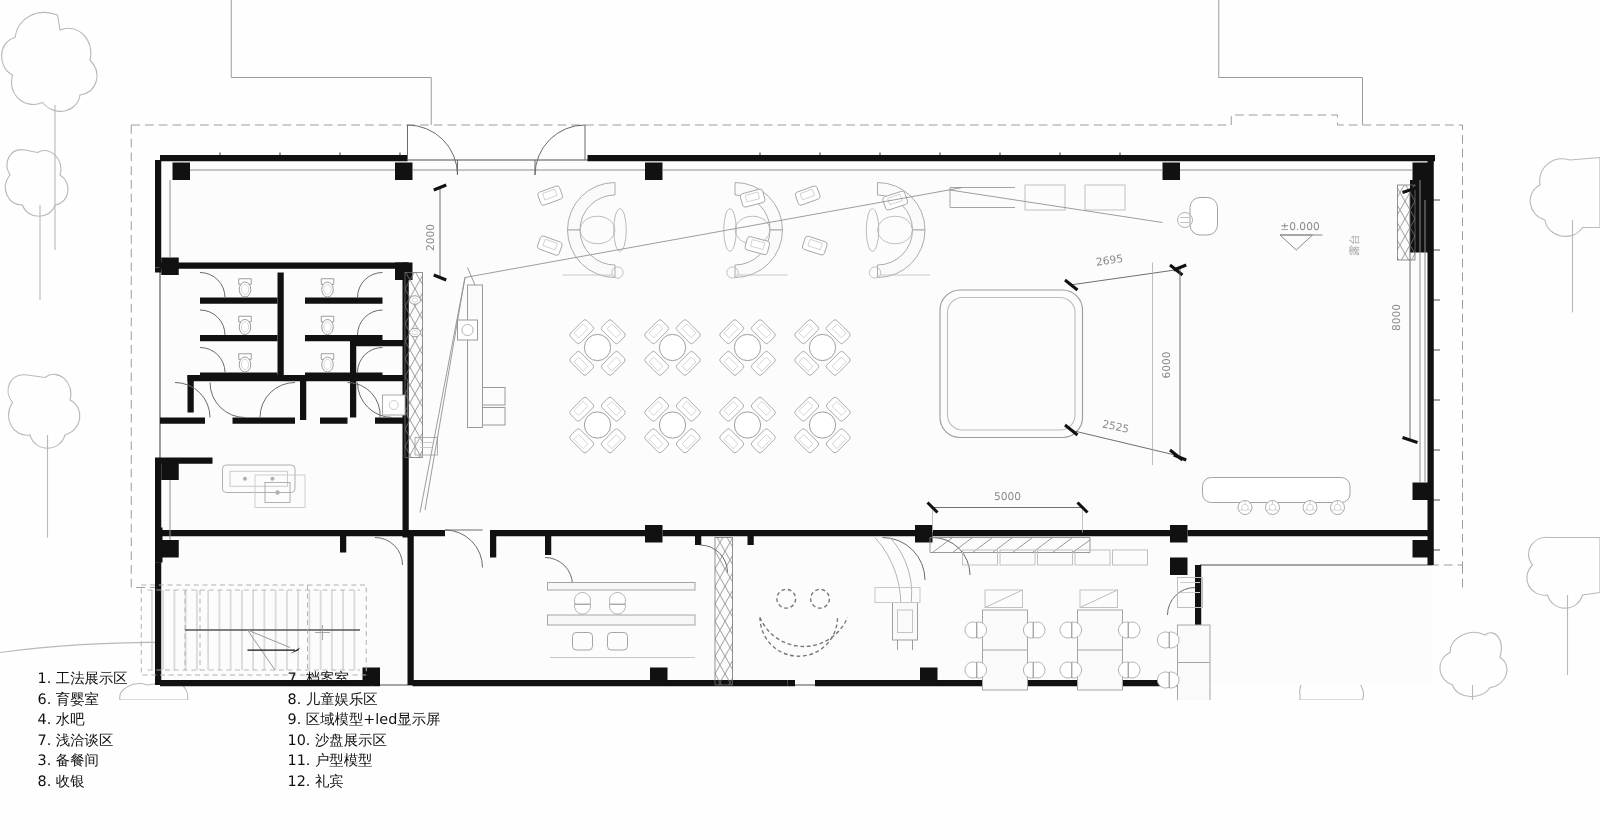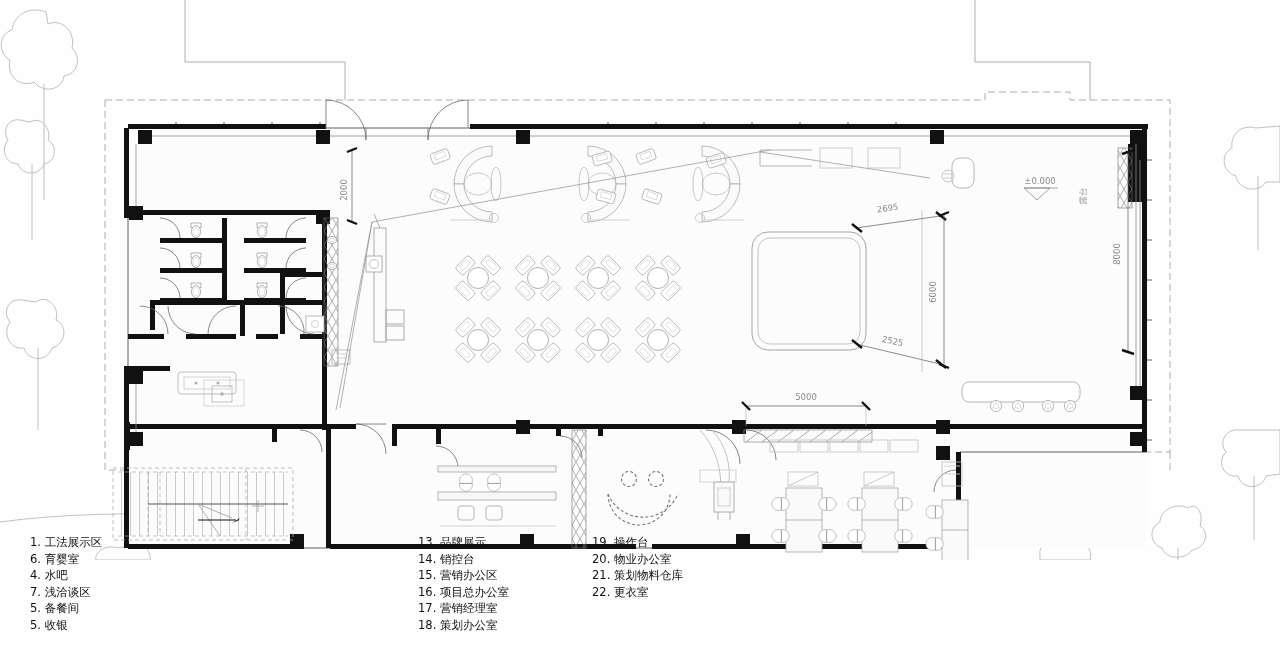--- a/index.html
+++ b/index.html
@@ -593,6 +593,14 @@
       <div class="legend-item">5. 备餐间</div>
       <div class="legend-item">5. 收银</div>
     </div>
+    <div class="legend-col c1">
+      <div class="legend-item">7. 档案室</div>
+      <div class="legend-item">8. 儿童娱乐区</div>
+      <div class="legend-item">9. 区域模型+led显示屏</div>
+      <div class="legend-item">10. 沙盘展示区</div>
+      <div class="legend-item">11. 户型模型</div>
+      <div class="legend-item">12. 礼宾</div>
+    </div>
     <div class="legend-col c2">
       <div class="legend-item">13. 品牌展示</div>
       <div class="legend-item">14. 销控台</div>

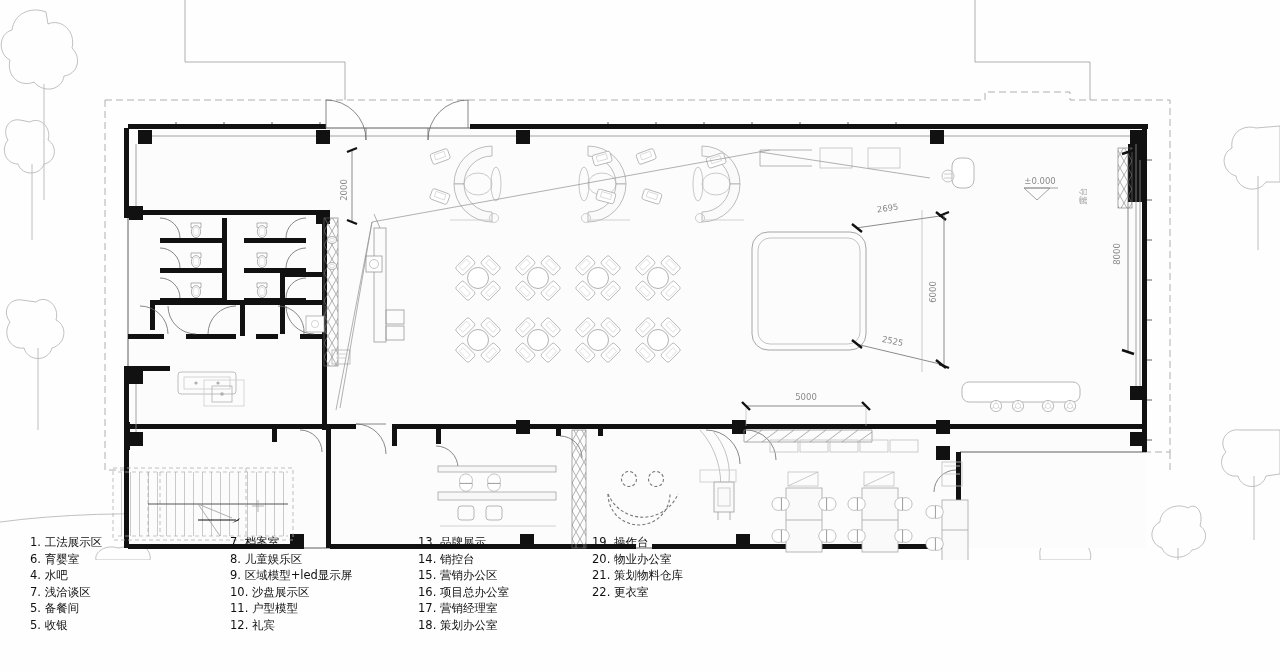--- a/index.html
+++ b/index.html
@@ -601,14 +601,6 @@
       <div class="legend-item">11. 户型模型</div>
       <div class="legend-item">12. 礼宾</div>
     </div>
-    <div class="legend-col c2">
-      <div class="legend-item">13. 品牌展示</div>
-      <div class="legend-item">14. 销控台</div>
-      <div class="legend-item">15. 营销办公区</div>
-      <div class="legend-item">16. 项目总办公室</div>
-      <div class="legend-item">17. 营销经理室</div>
-      <div class="legend-item">18. 策划办公室</div>
-    </div>
     <div class="legend-col c3">
       <div class="legend-item">19. 操作台</div>
       <div class="legend-item">20. 物业办公室</div>

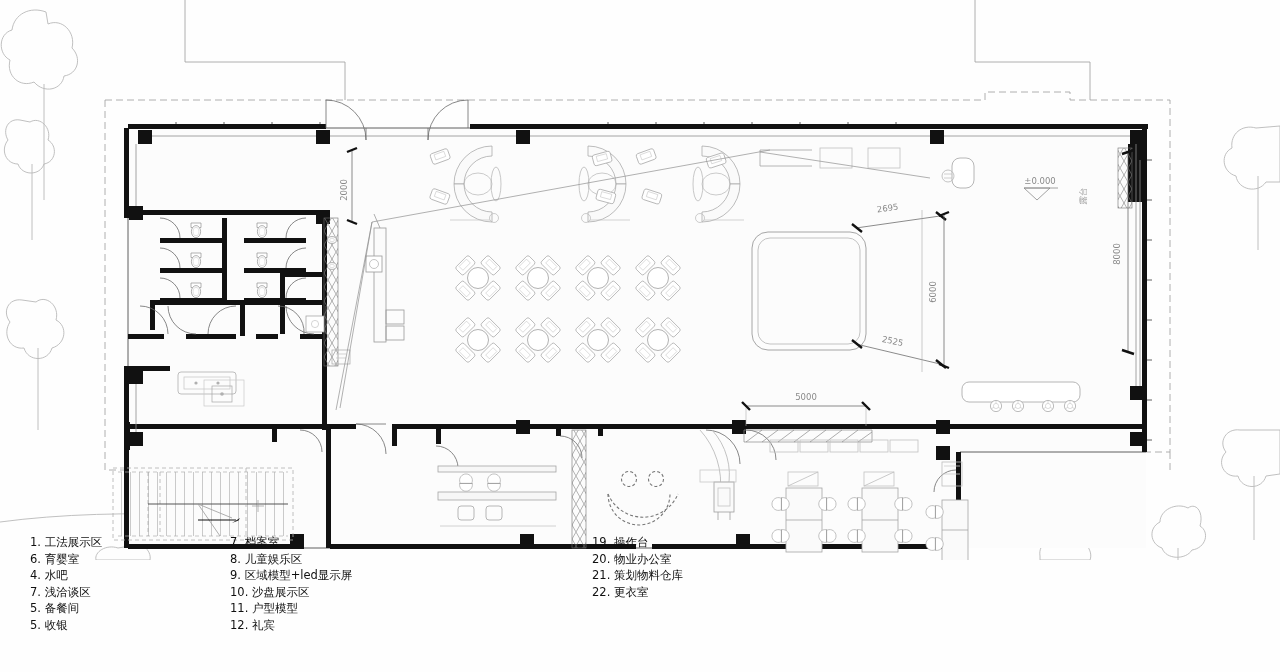--- a/index.html
+++ b/index.html
@@ -601,12 +601,6 @@
       <div class="legend-item">11. 户型模型</div>
       <div class="legend-item">12. 礼宾</div>
     </div>
-    <div class="legend-col c3">
-      <div class="legend-item">19. 操作台</div>
-      <div class="legend-item">20. 物业办公室</div>
-      <div class="legend-item">21. 策划物料仓库</div>
-      <div class="legend-item">22. 更衣室</div>
-    </div>
   </div>
 
 </div>

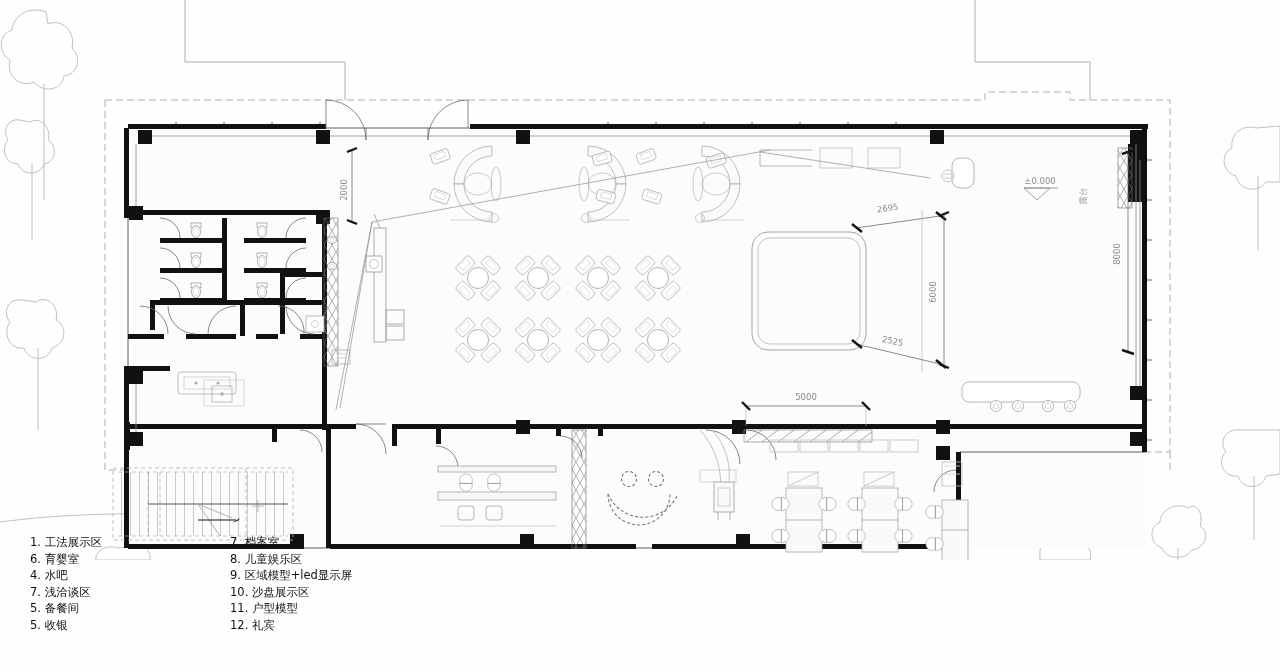--- a/index.html
+++ b/index.html
@@ -590,7 +590,7 @@
       <div class="legend-item">6. 育婴室</div>
       <div class="legend-item">4. 水吧</div>
       <div class="legend-item">7. 浅洽谈区</div>
-      <div class="legend-item">5. 备餐间</div>
+      <div class="legend-item">3. 备餐间</div>
       <div class="legend-item">5. 收银</div>
     </div>
     <div class="legend-col c1">

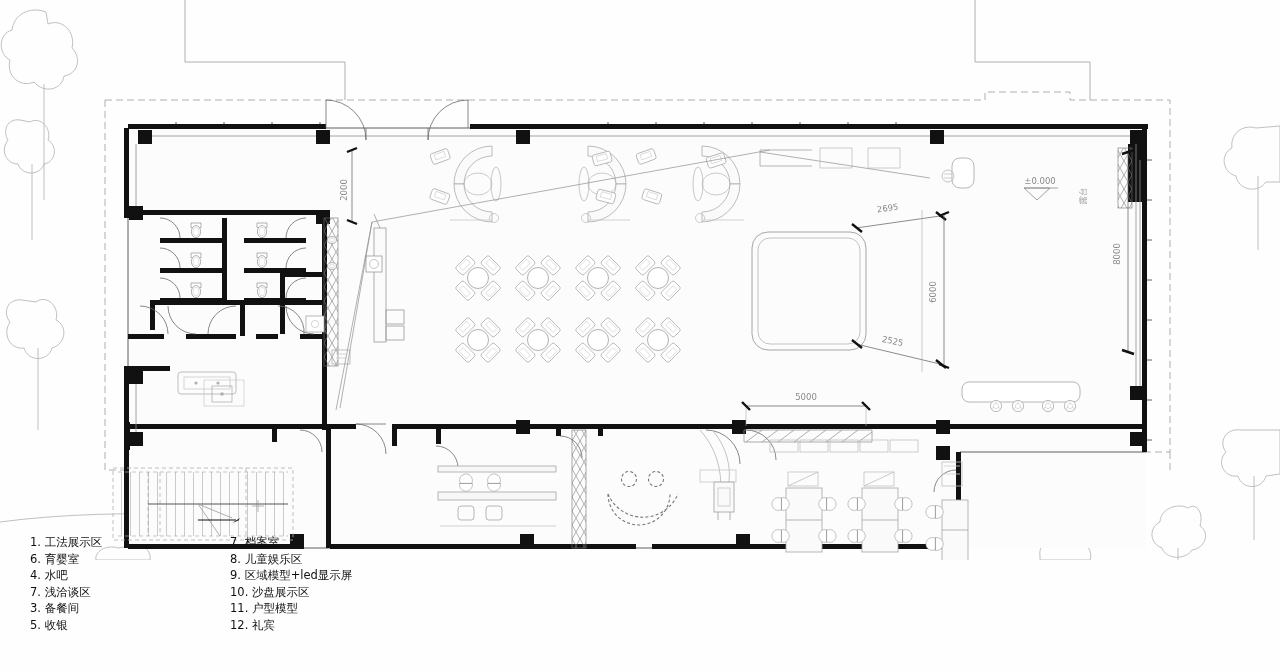--- a/index.html
+++ b/index.html
@@ -591,7 +591,7 @@
       <div class="legend-item">4. 水吧</div>
       <div class="legend-item">7. 浅洽谈区</div>
       <div class="legend-item">3. 备餐间</div>
-      <div class="legend-item">5. 收银</div>
+      <div class="legend-item">8. 收银</div>
     </div>
     <div class="legend-col c1">
       <div class="legend-item">7. 档案室</div>

